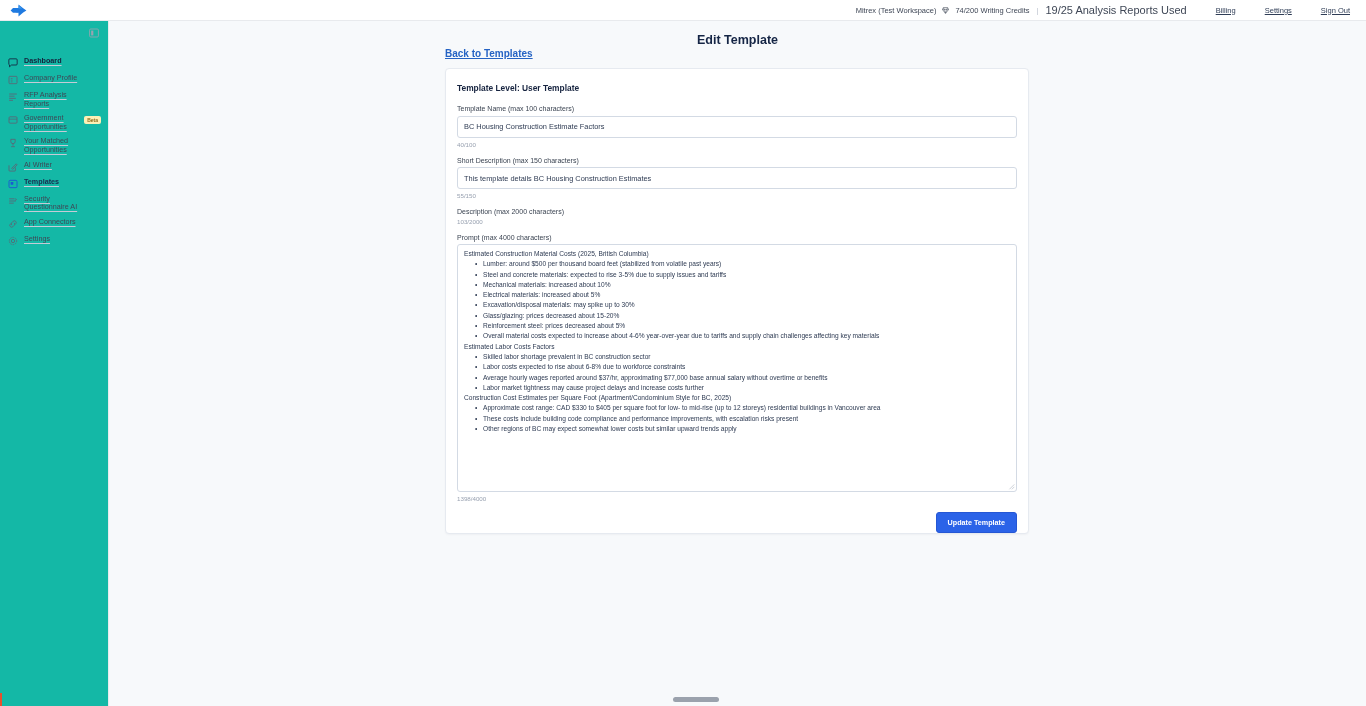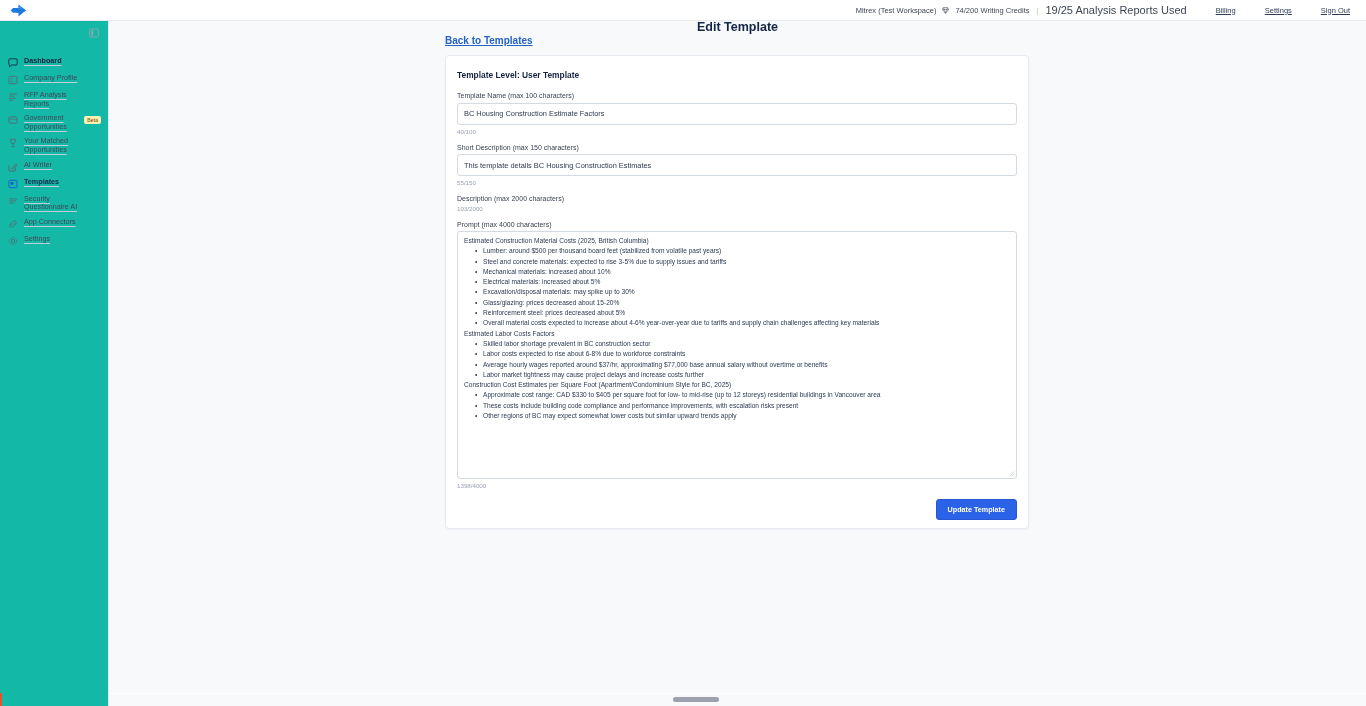--- a/index.html
+++ b/index.html
@@ -106,7 +106,7 @@
 
   
   .main {
-    position: absolute; top: 8px; left: 109px;
+    position: absolute; top: 21px; left: 109px;
     width: 1257px; height: 685px;
     background: #f7f9fb;
     overflow: hidden;

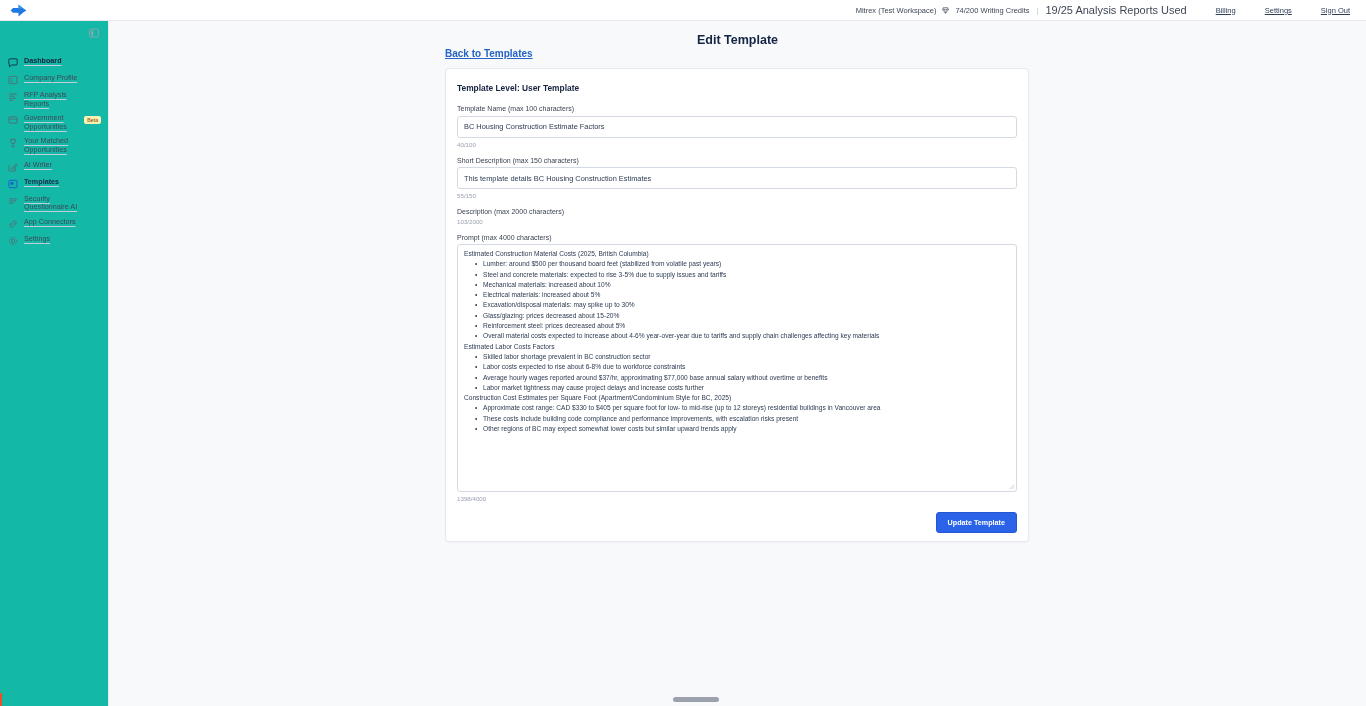--- a/index.html
+++ b/index.html
@@ -136,7 +136,7 @@
     background: #ffffff;
     border: 1px solid #e6eaf0;
     border-radius: 4px;
-    padding: 14px 11px 8px 11px;
+    padding: 14px 11px 0 11px;
     box-shadow: 0 1px 2px rgba(16,24,40,0.04);
   }
   .card-title {

